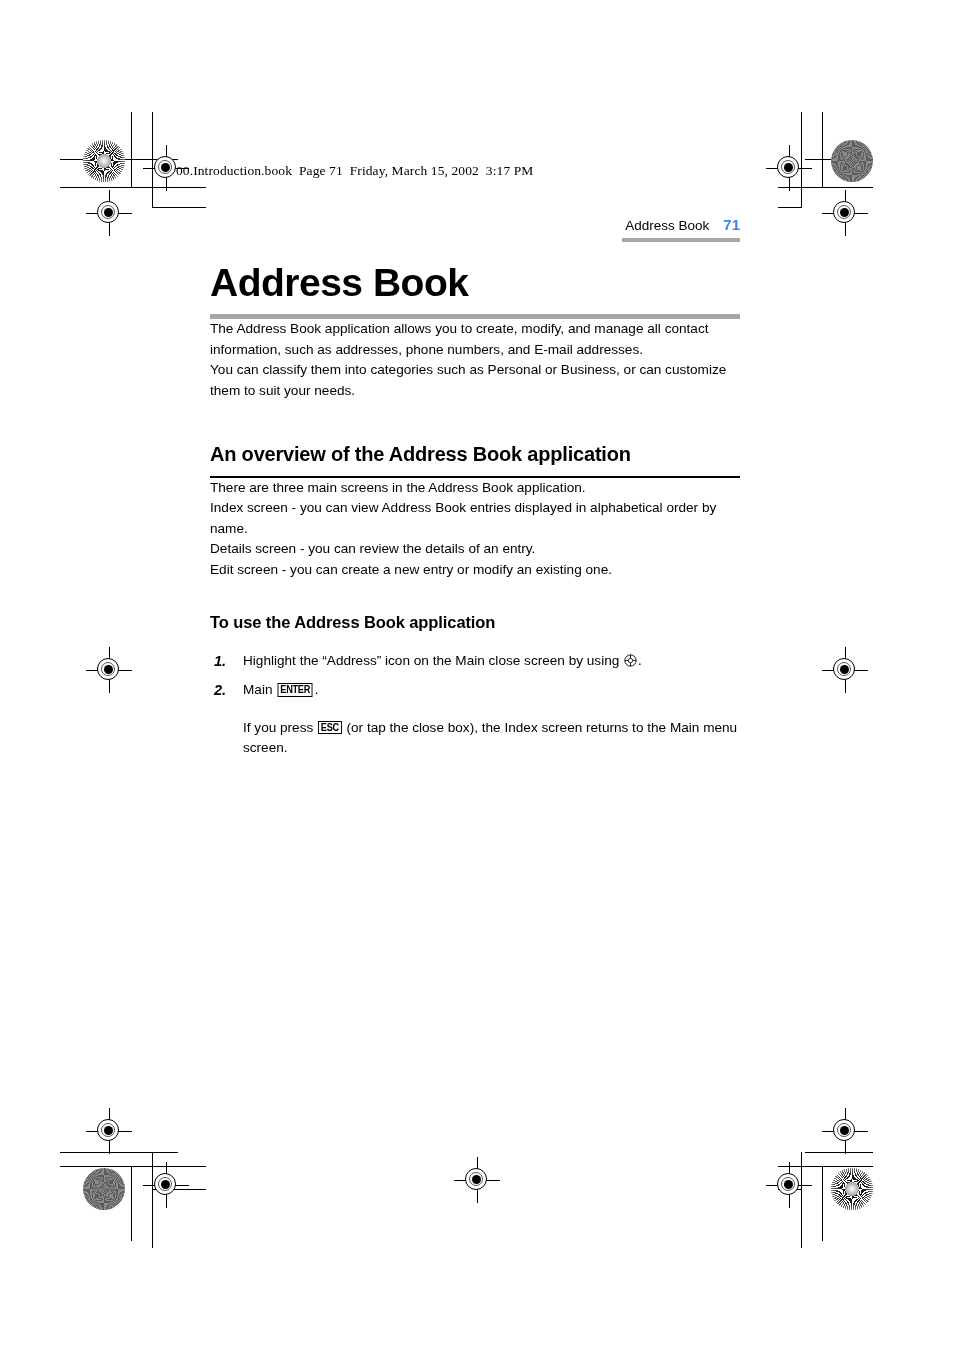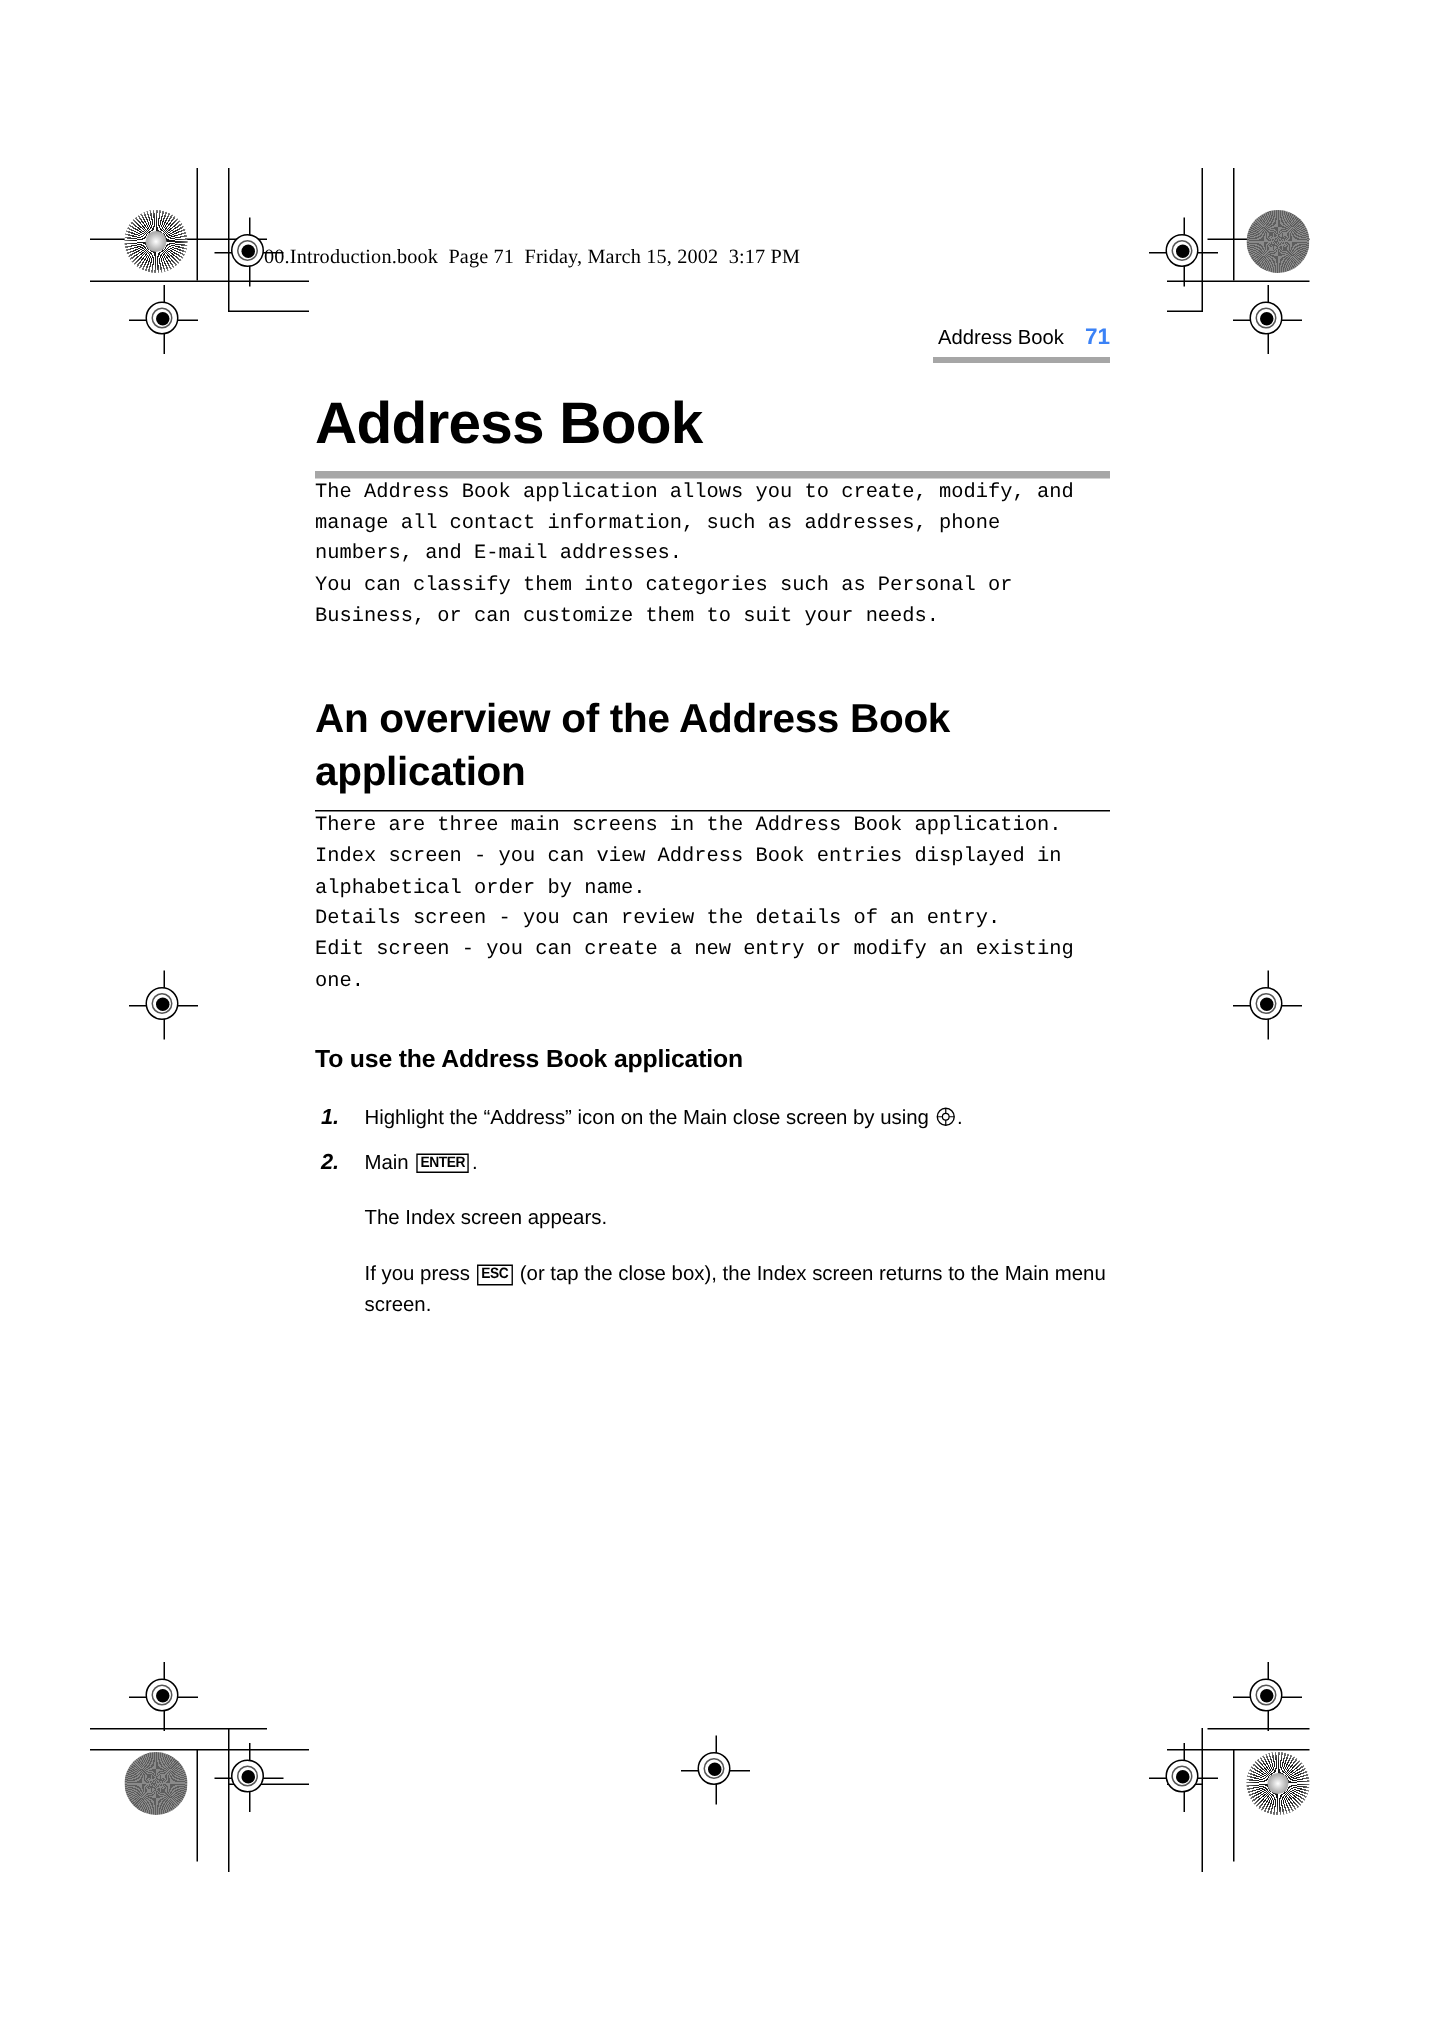--- a/index.html
+++ b/index.html
@@ -169,7 +169,6 @@
     font-size: 13.6px;
     line-height: 1.52;
     color: #000;
-    font-family: Liberation Mono, monospace;
   }
   .intro-para { margin-top: 39px; }
 

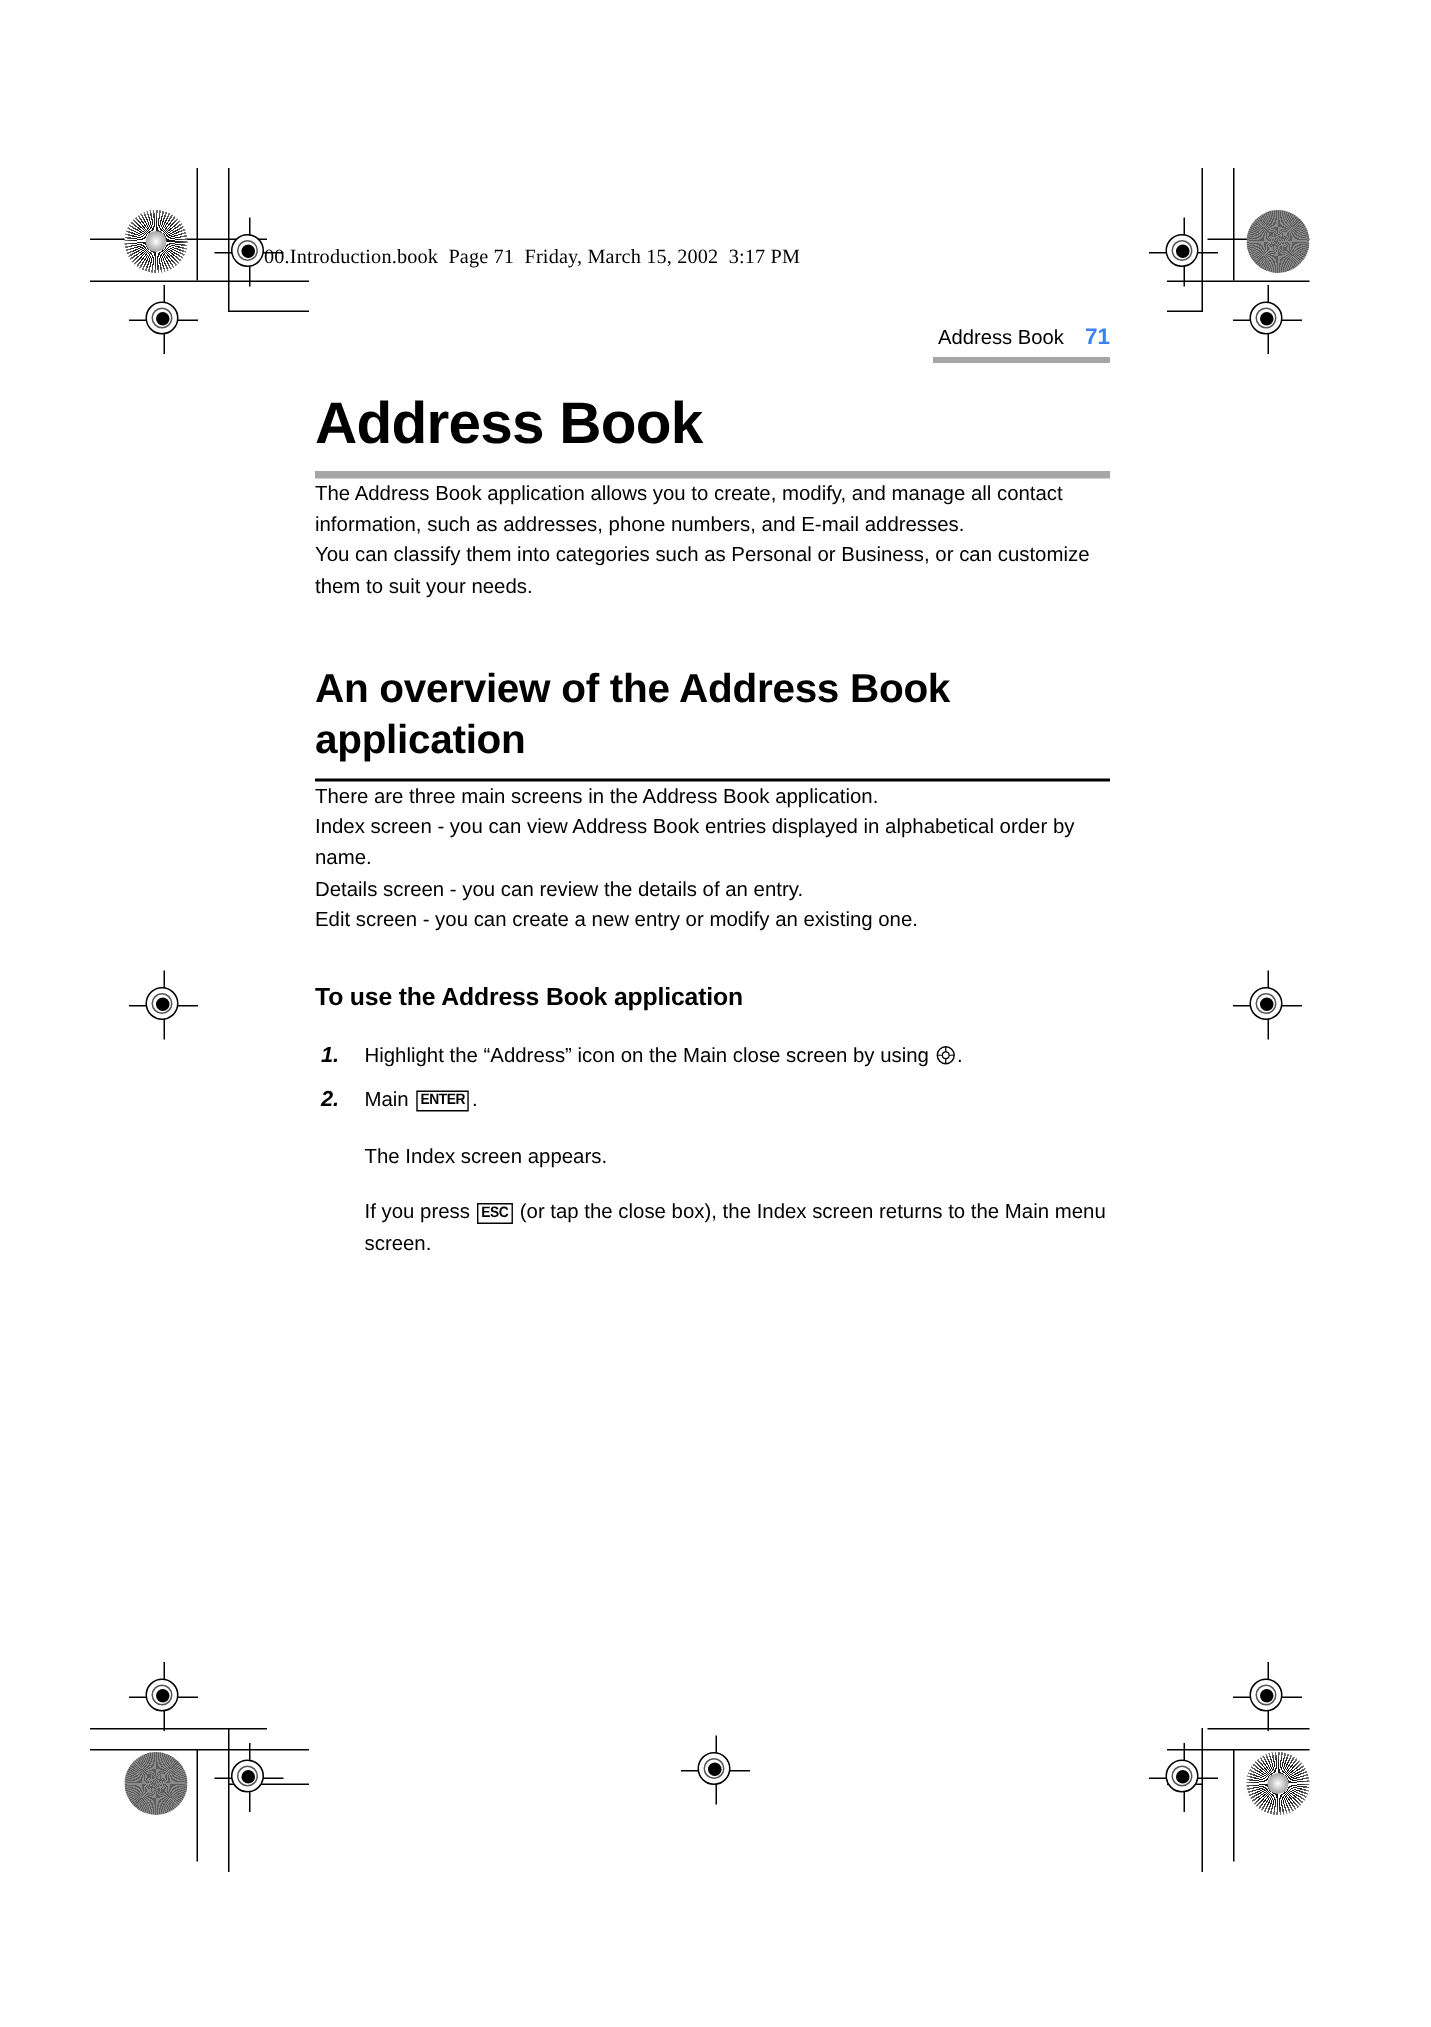--- a/index.html
+++ b/index.html
@@ -174,7 +174,7 @@
 
   h2.section-title {
     margin: 40px 0 0 0;
-    font-size: 27px;
+    font-size: 20px;
     font-weight: bold;
     line-height: 1.27;
     letter-spacing: -0.2px;

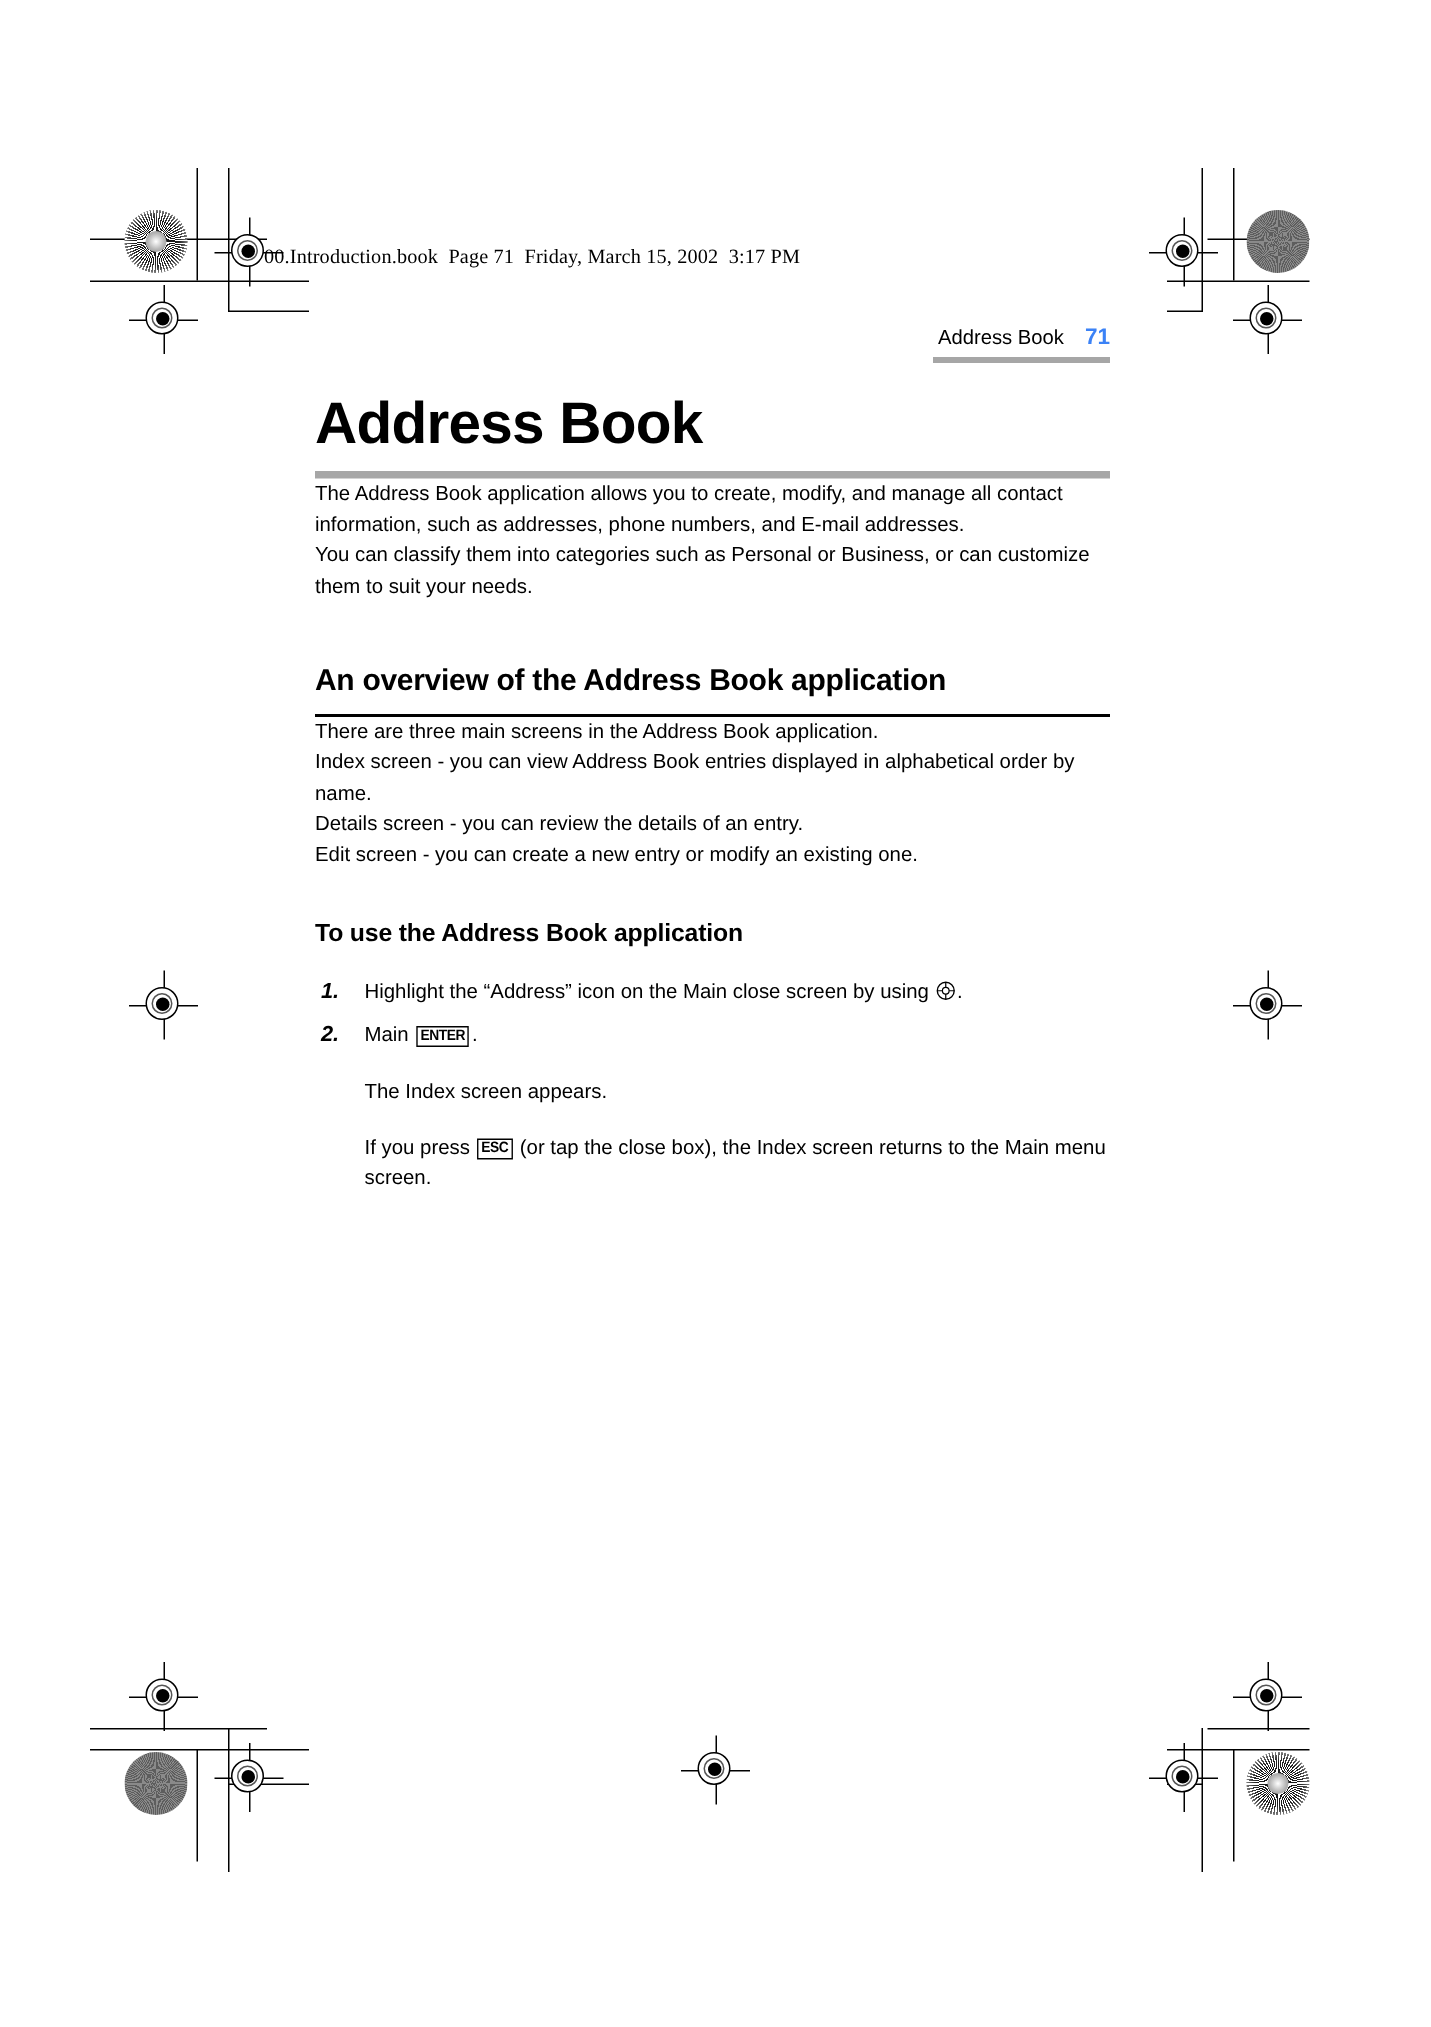--- a/index.html
+++ b/index.html
@@ -411,7 +411,6 @@
     </ol>
 
     <div class="after-steps">
-      <p class="sp">The Index screen appears.</p>
       <p class="sp">
         <span>If you press</span>
         <span class="keycap">ESC</span>

